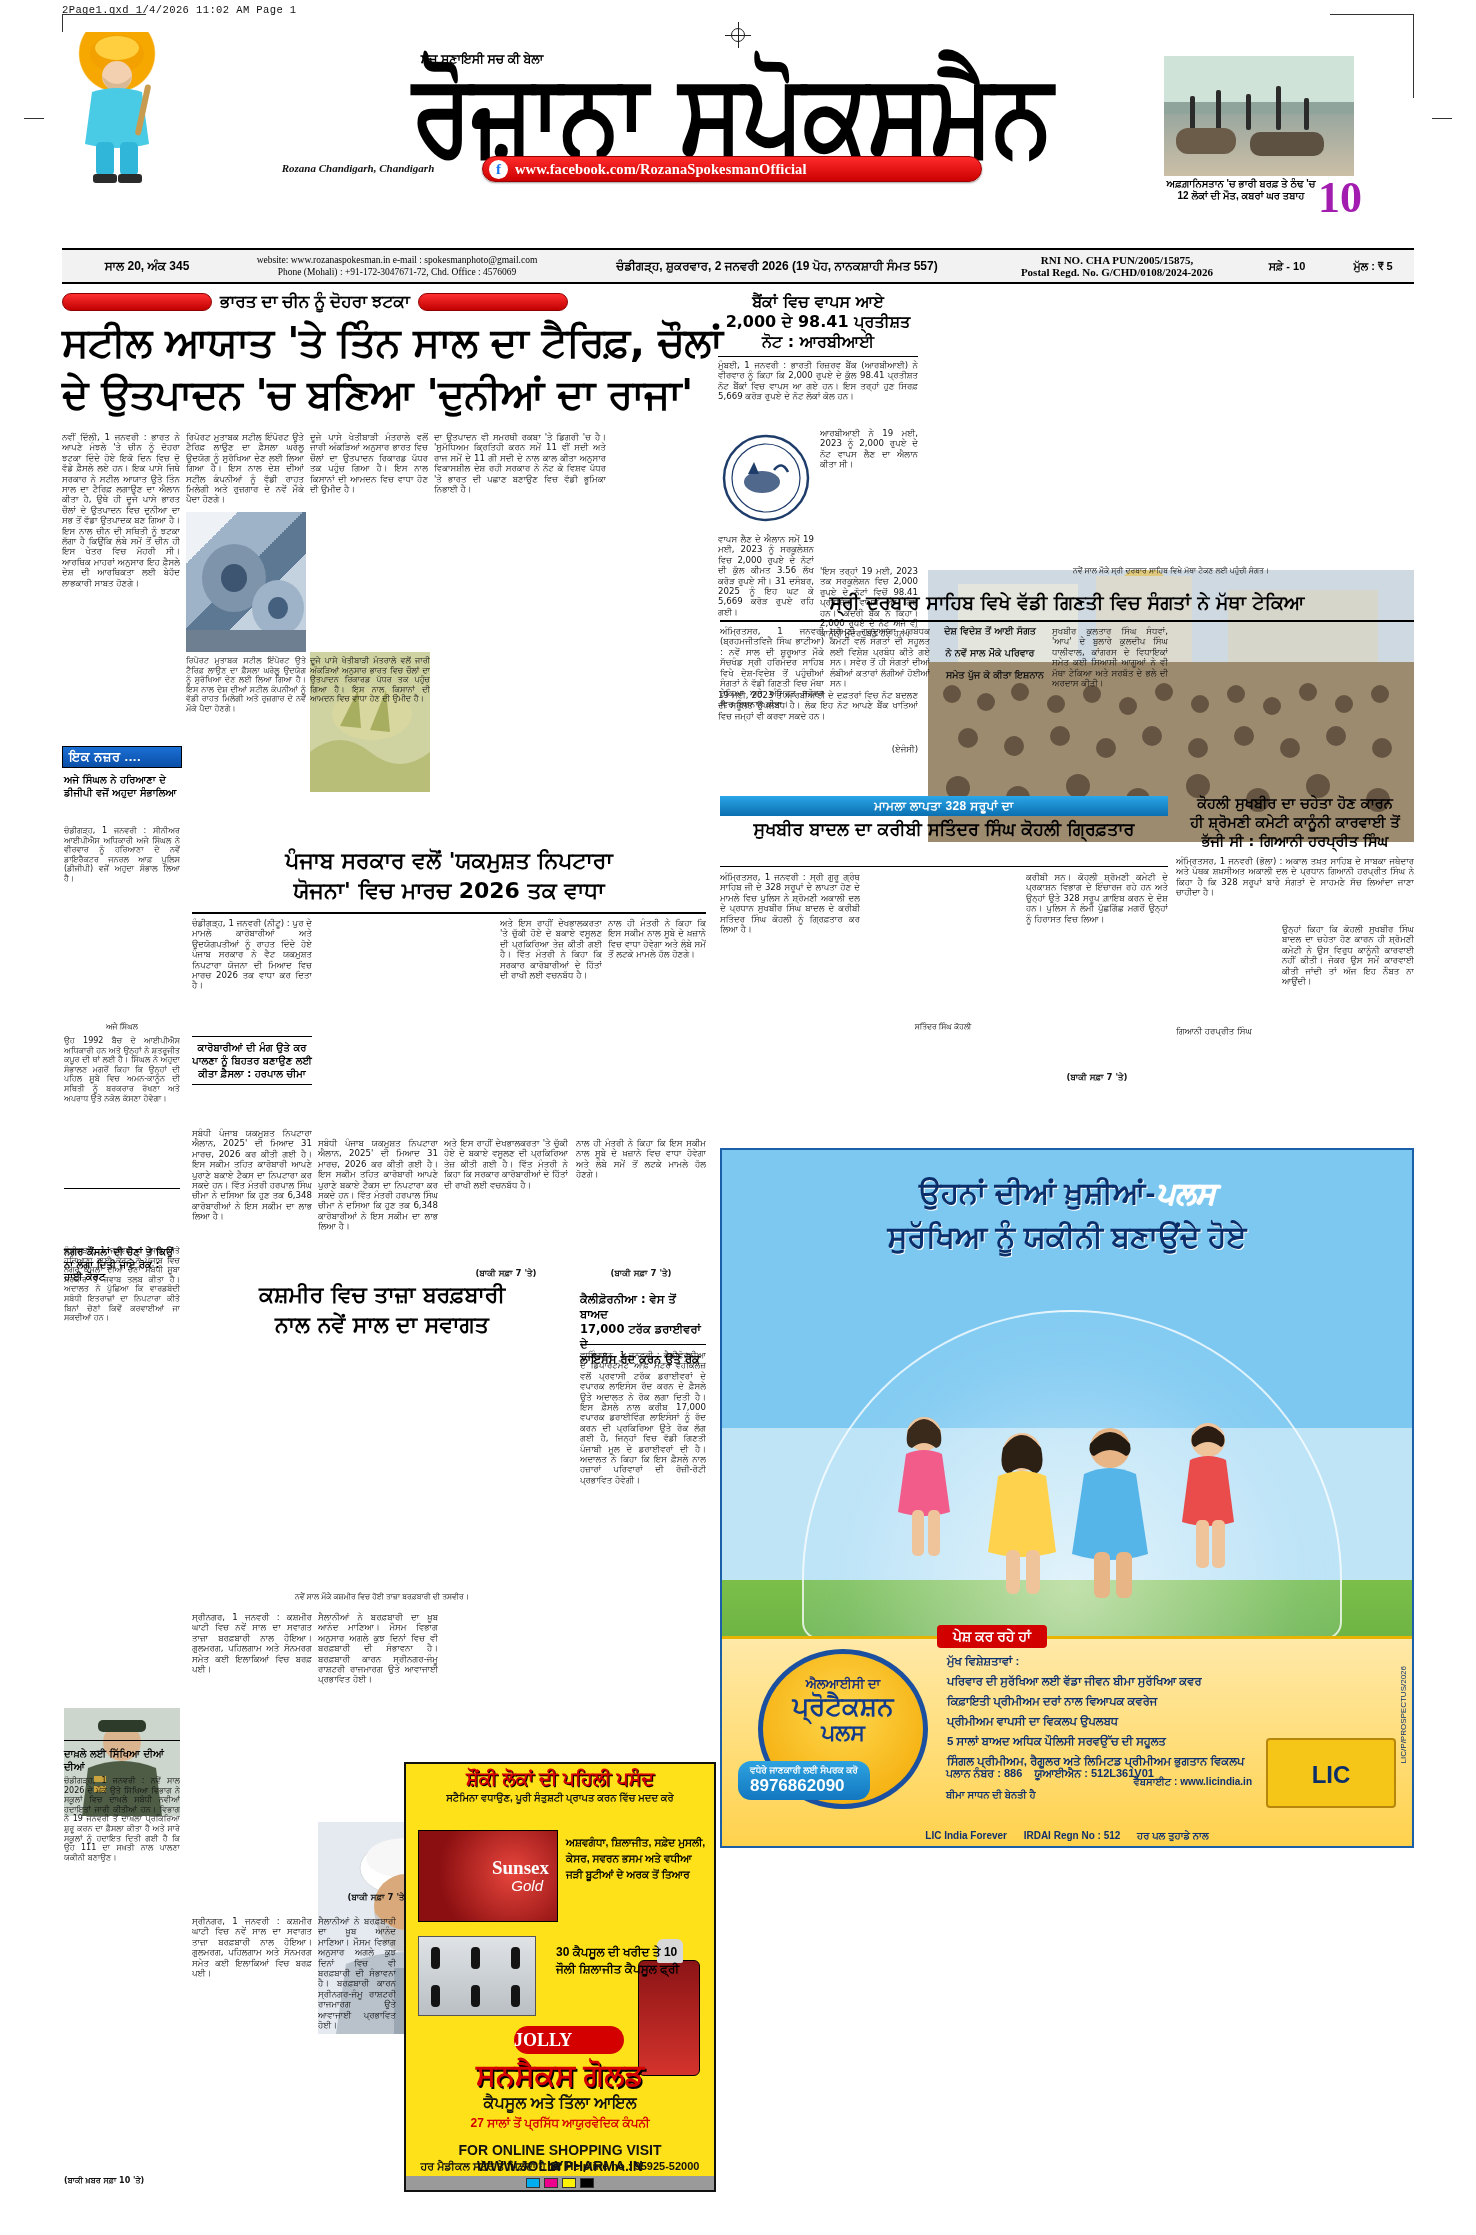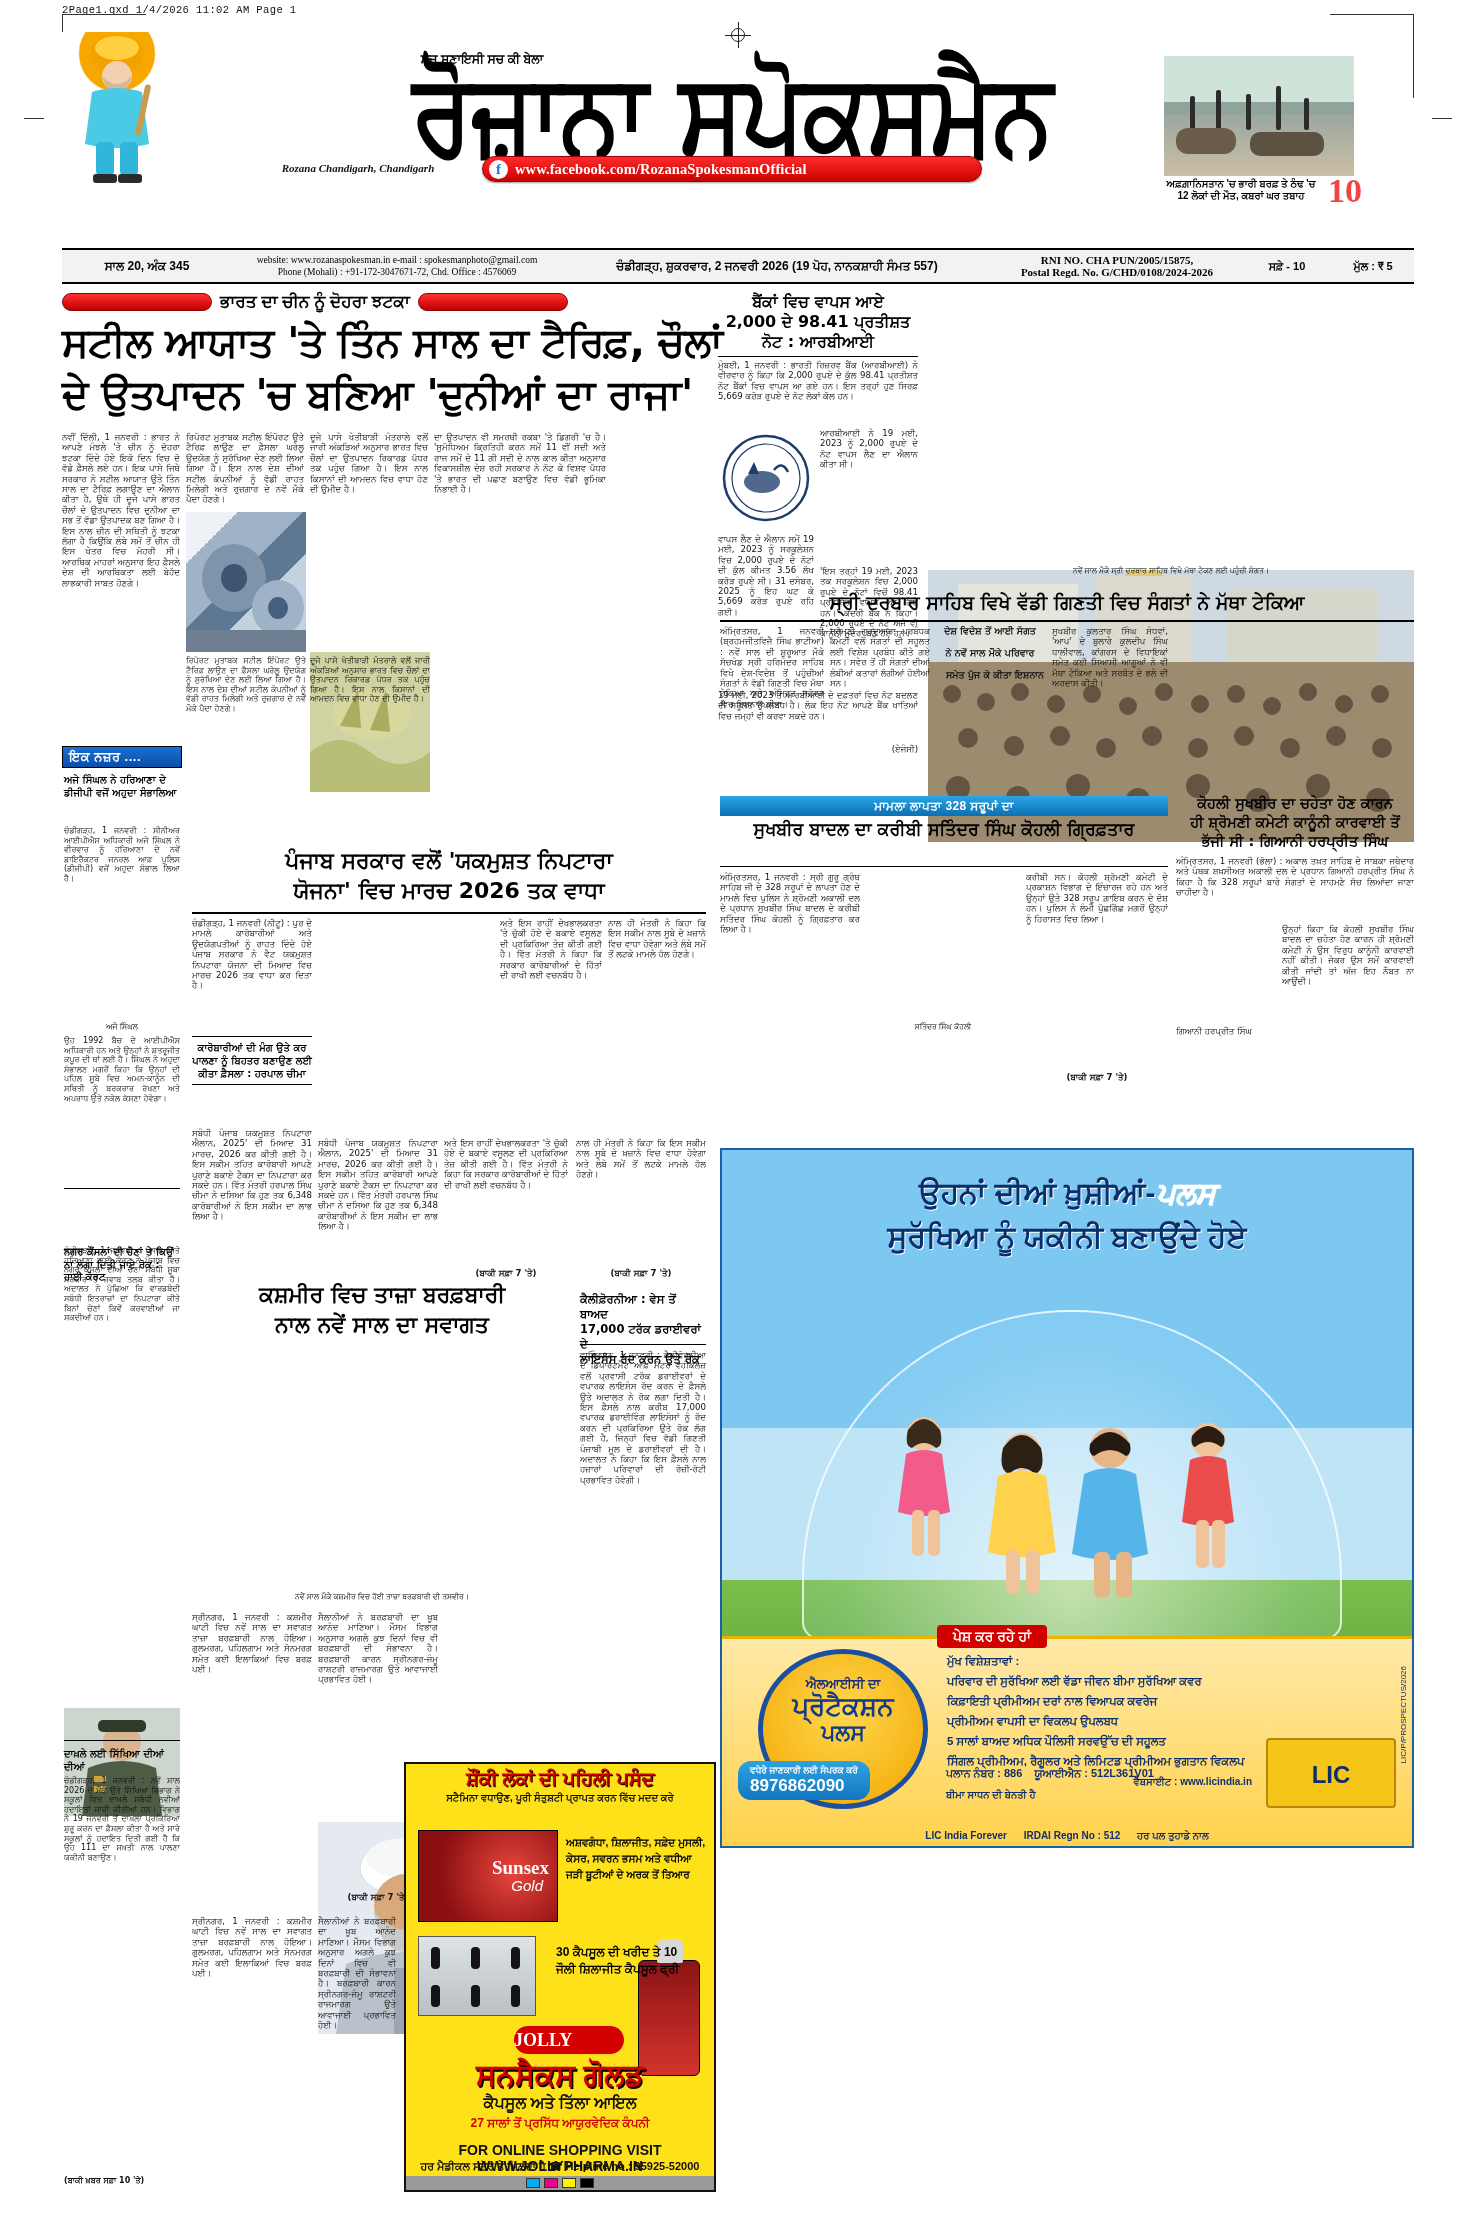--- a/index.html
+++ b/index.html
@@ -92,7 +92,7 @@
   }
   .pg-num {
     position:absolute; right:52px; top:146px;
-    font-size:34px; font-weight:bold; color:#ef4444;
+    font-size:44px; font-weight:bold; color:#a21caf;
     font-family:"Liberation Serif", serif;
   }
 

